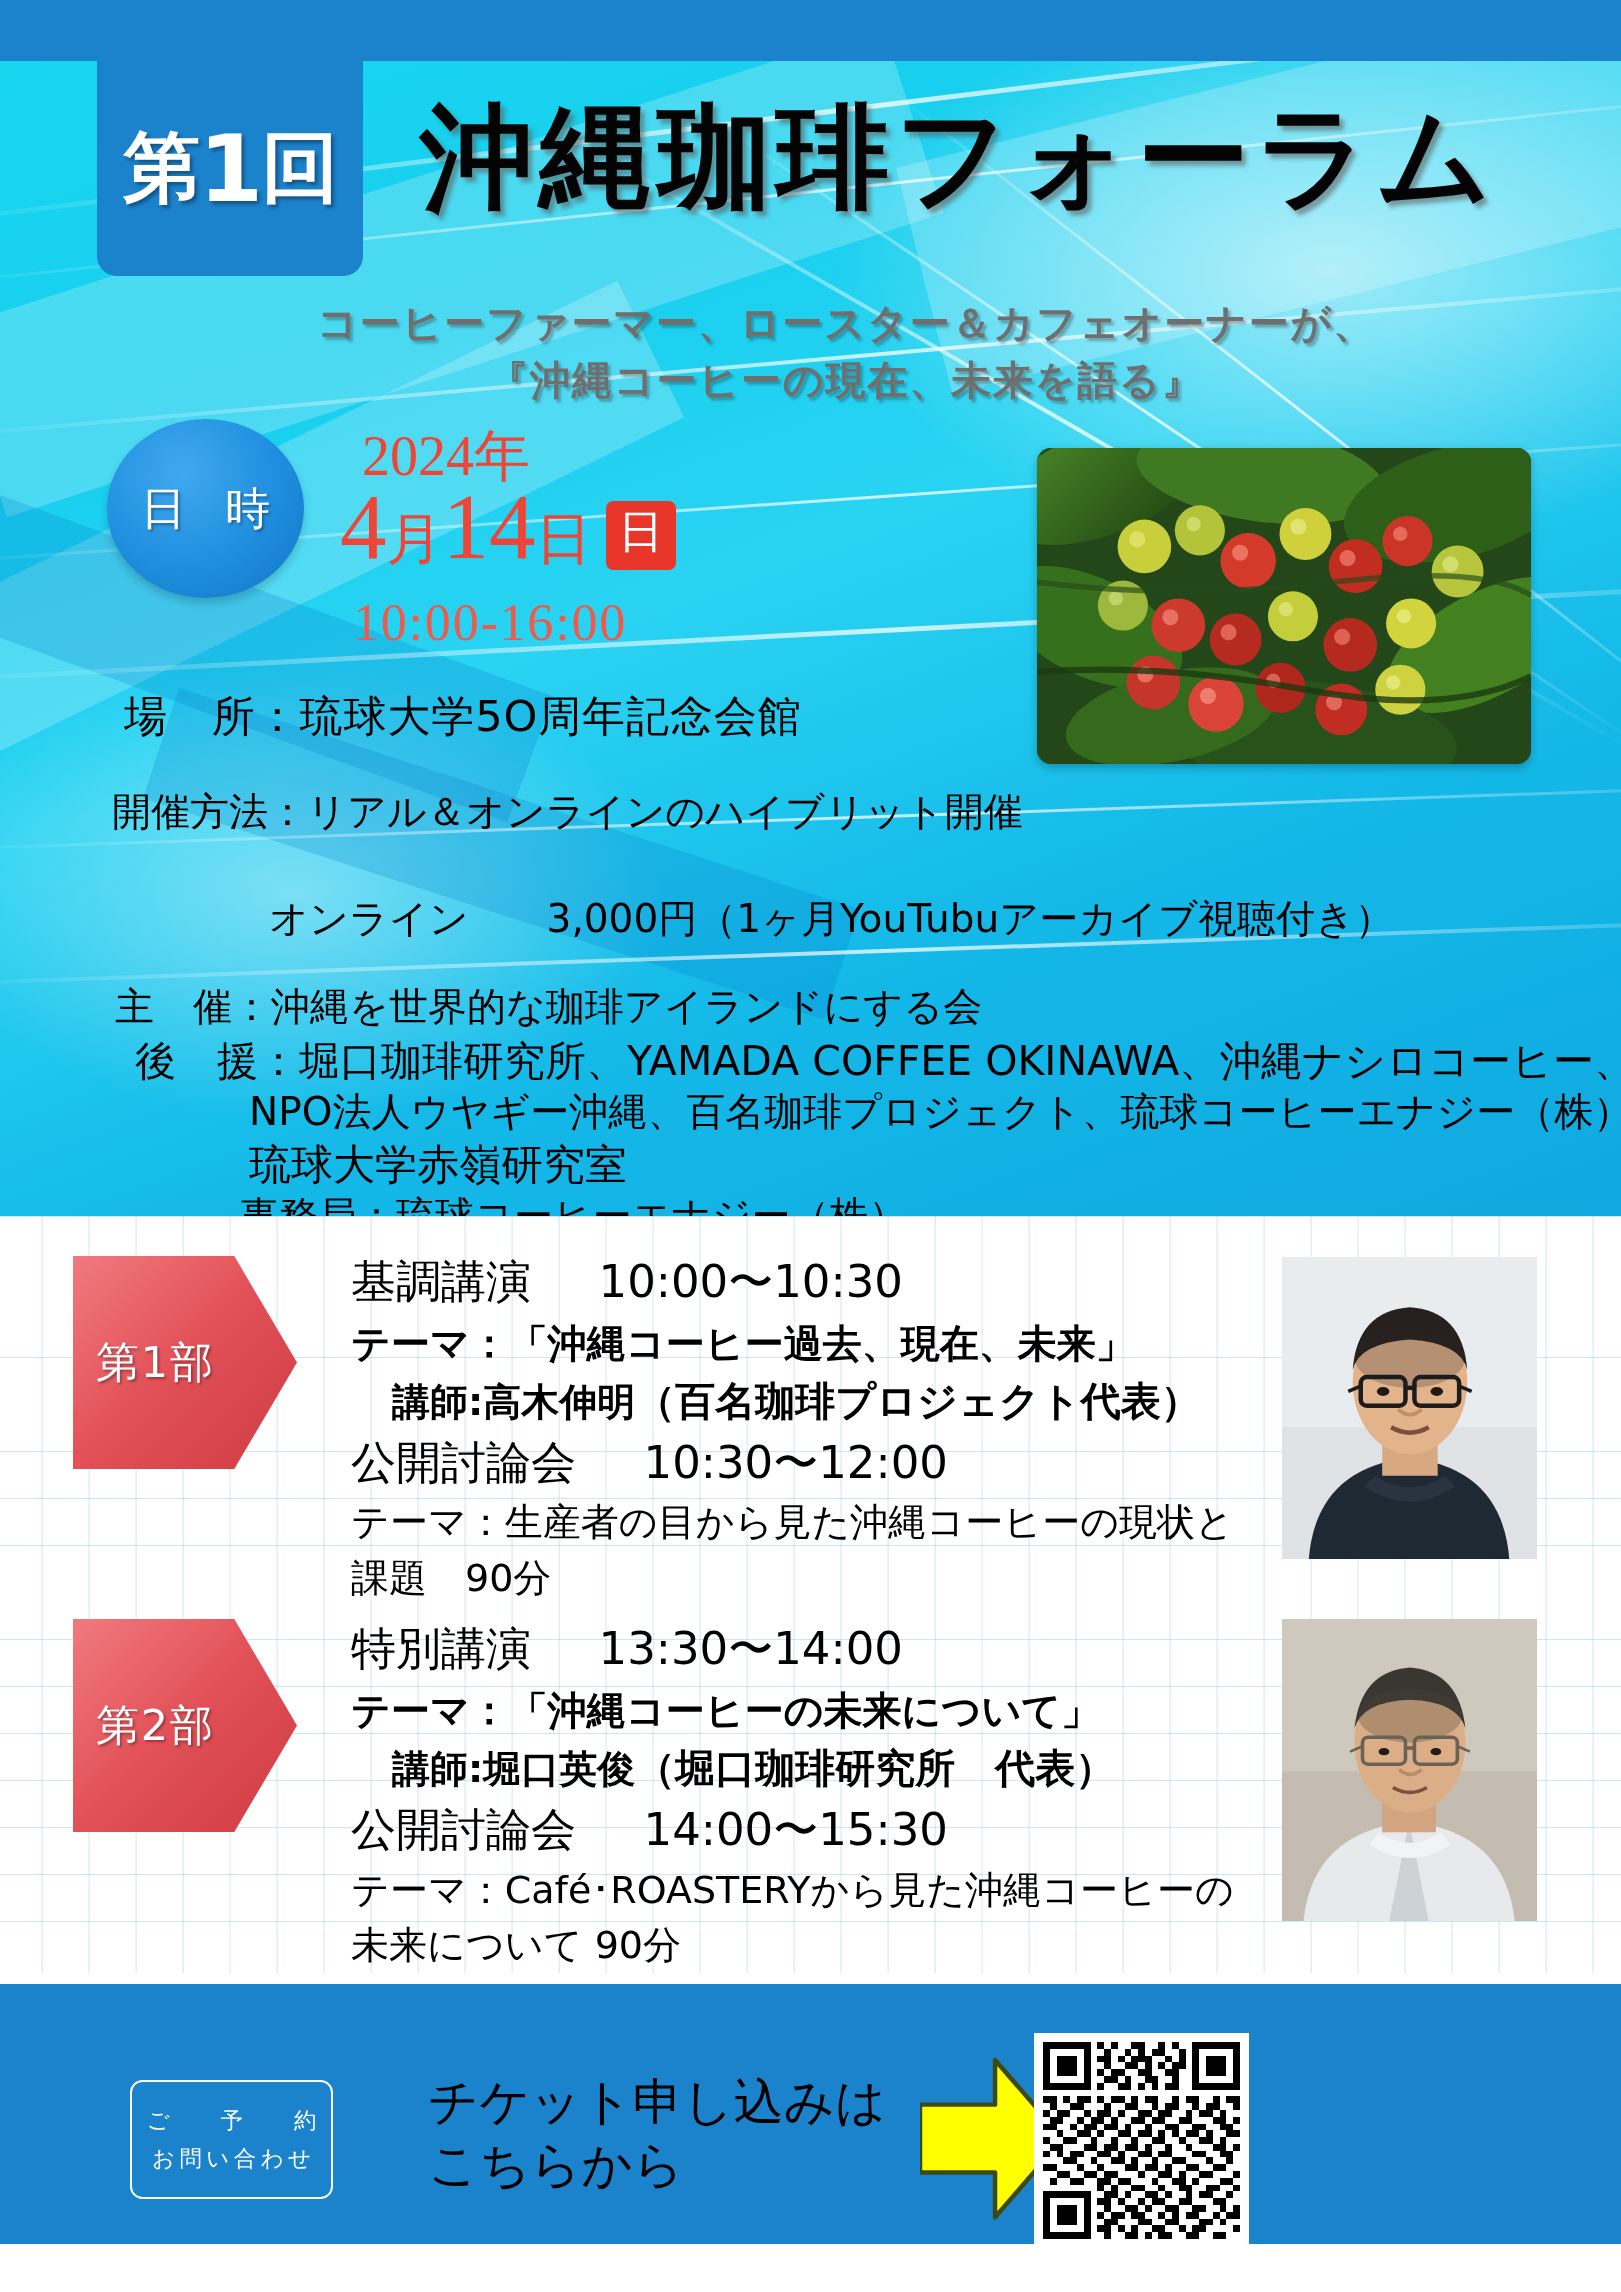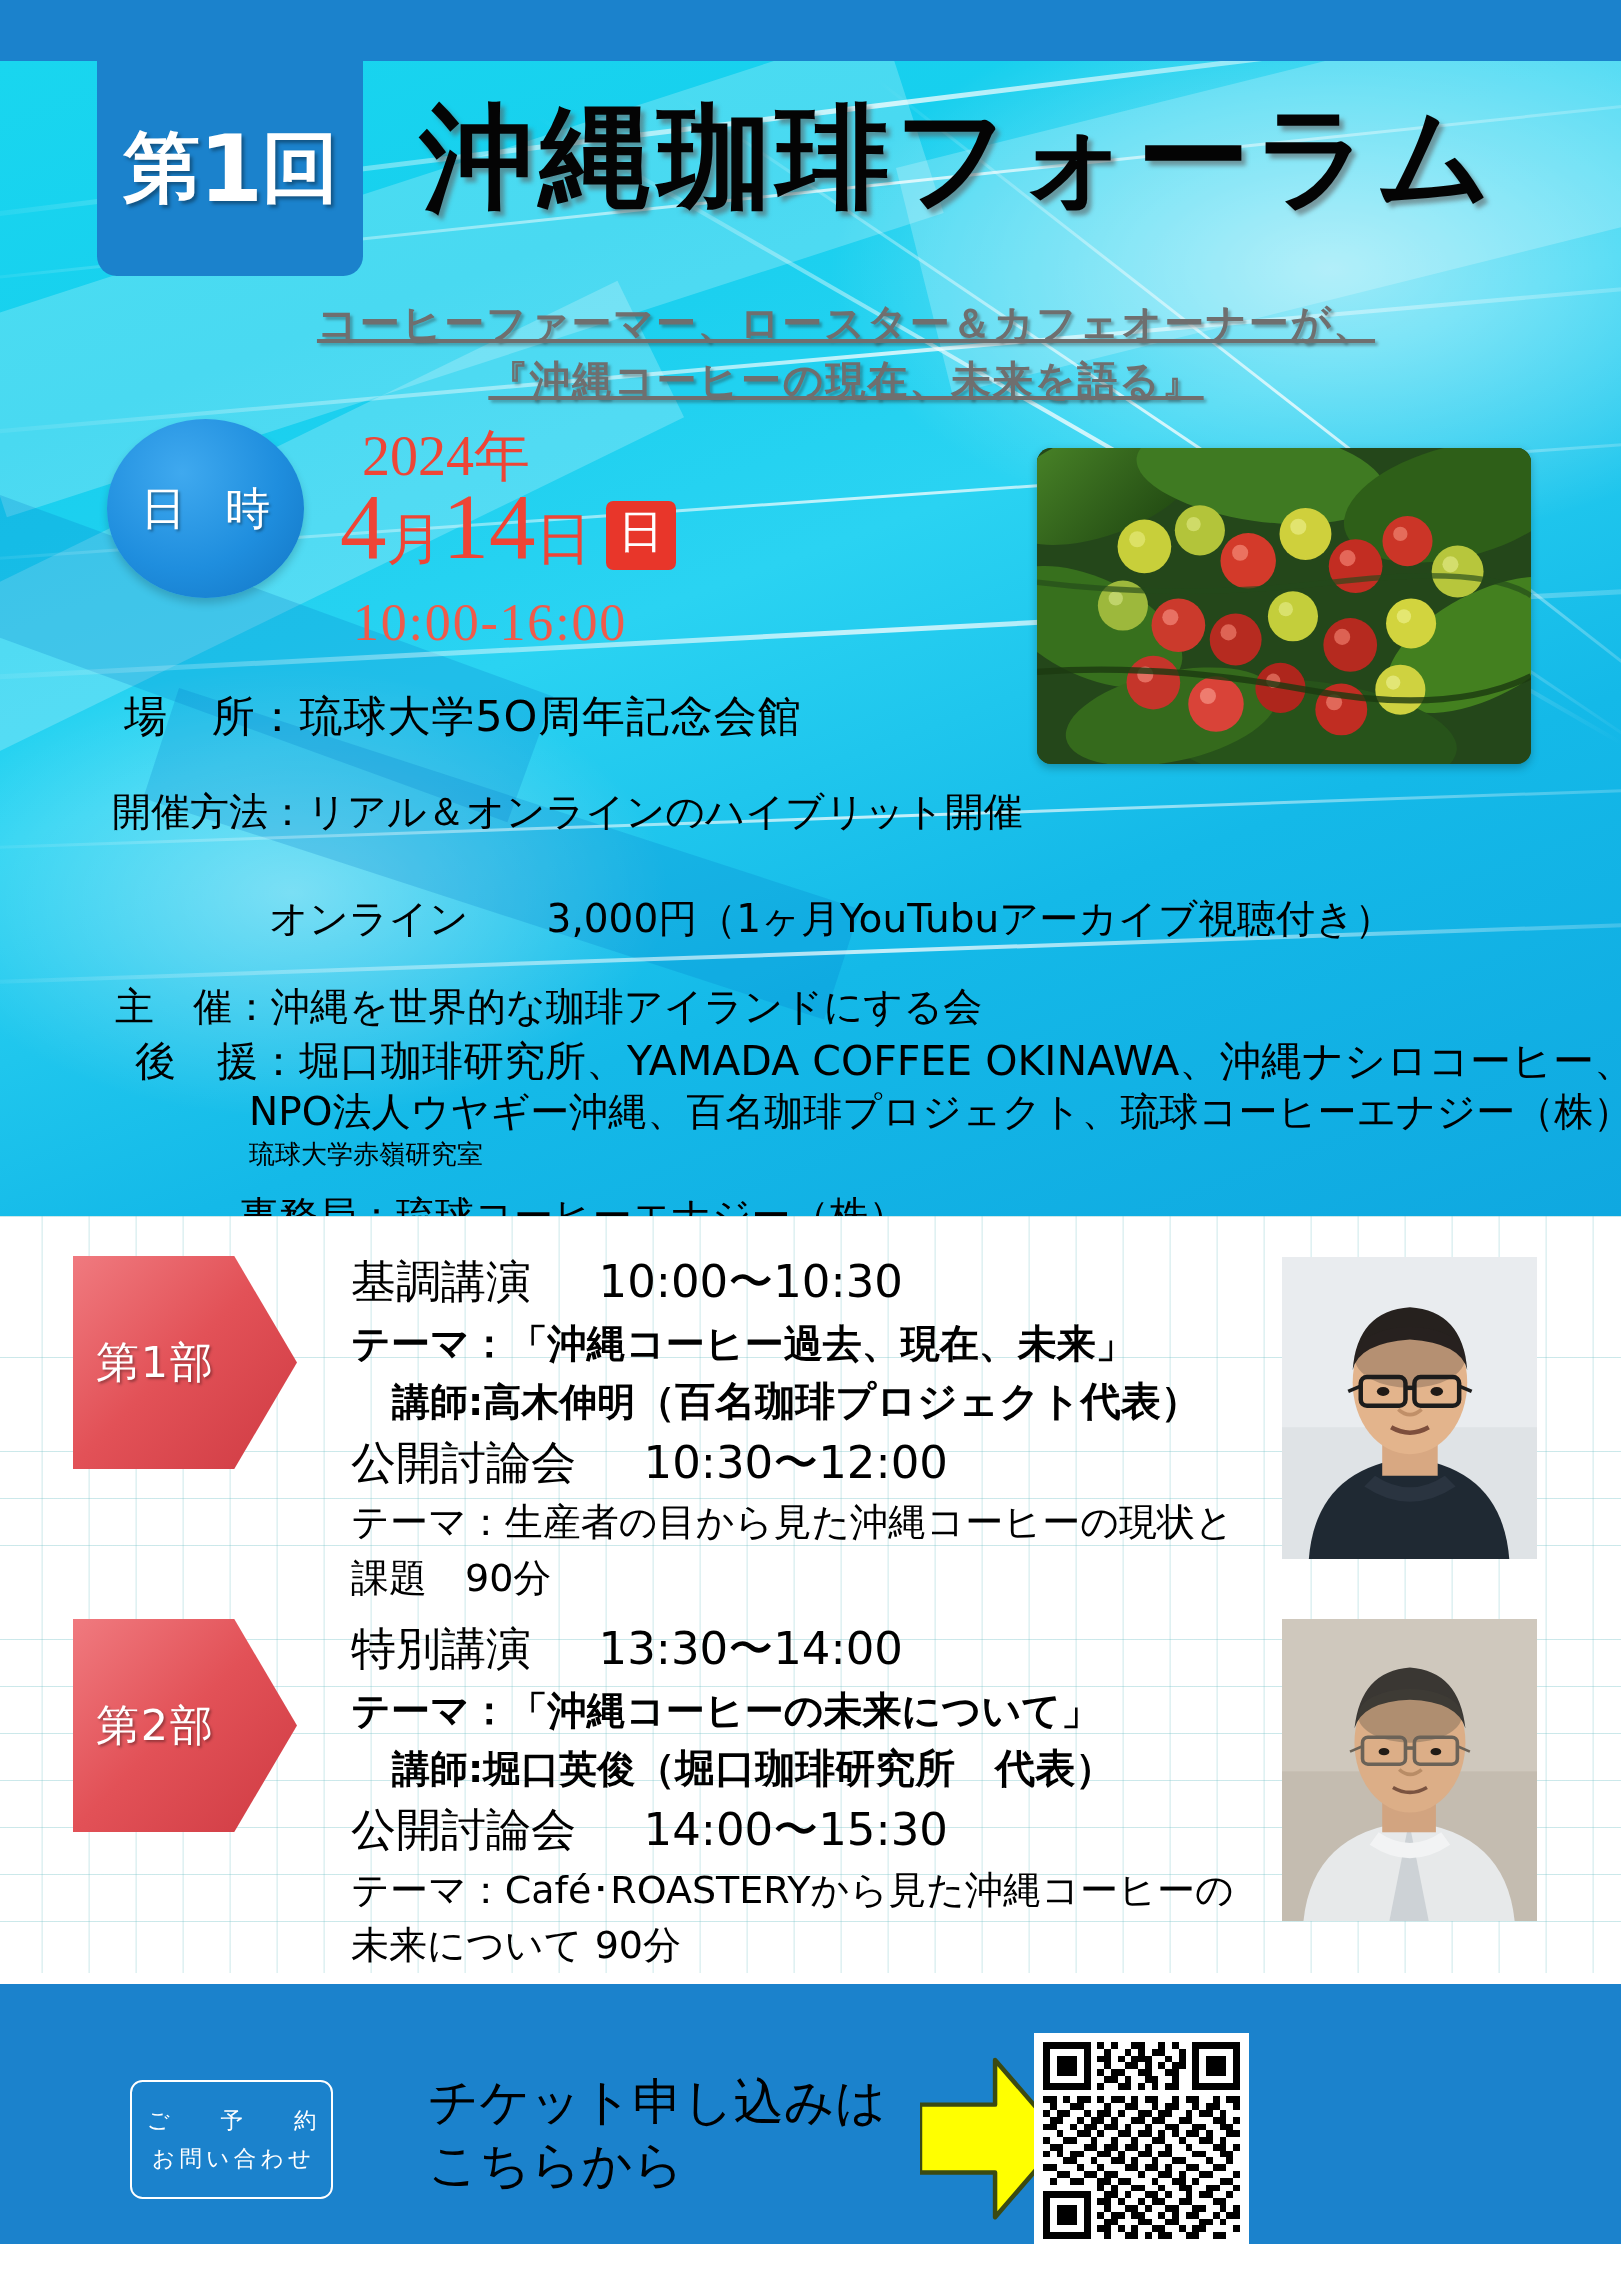--- a/index.html
+++ b/index.html
@@ -51,7 +51,6 @@
     color:#6f6f6f;font-weight:bold;letter-spacing:1.8px;
     text-shadow:2.7px 2.7px 2.7px rgba(40,40,40,.35);
     font-family:"DejaVu Sans","Liberation Sans",sans-serif;
-    text-decoration:underline;
   }
   .sub1{top:296px;left:107px;width:1478px;font-size:40px;}
   .sub2{top:353px;left:107px;width:1478px;font-size:40px;}

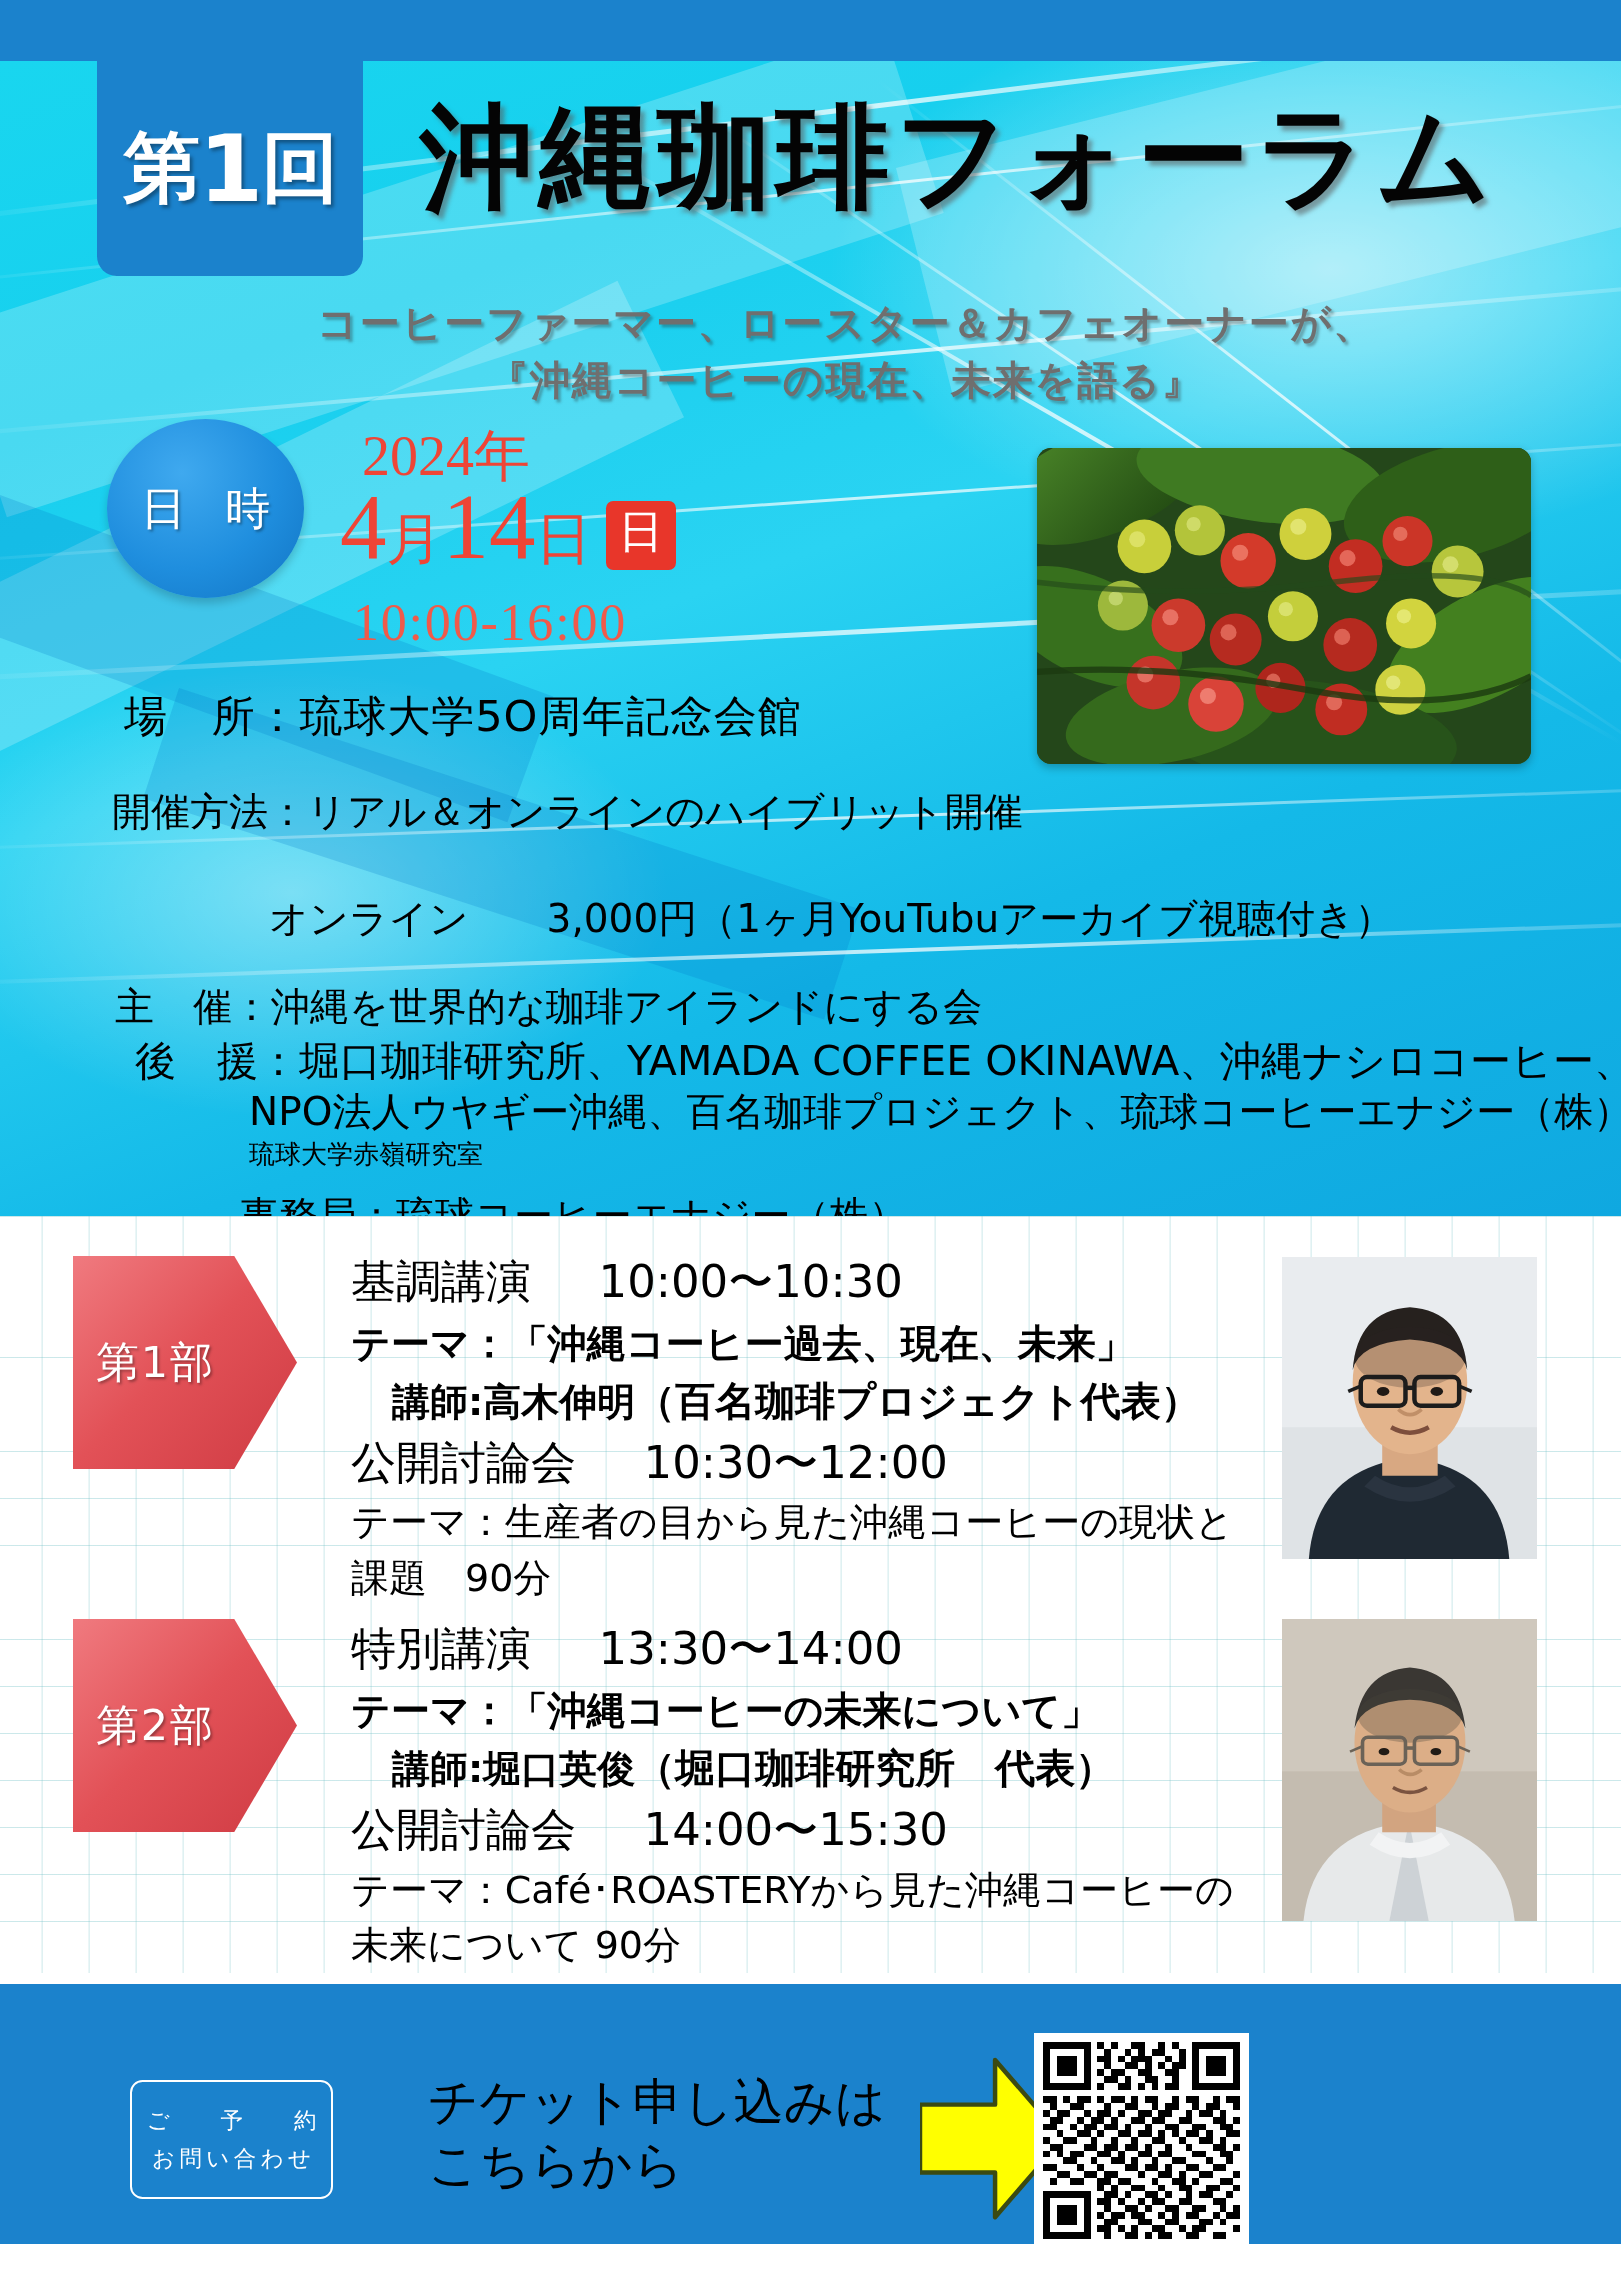--- a/index.html
+++ b/index.html
@@ -99,7 +99,7 @@
   .l-host{left:115px;top:980px;font-size:39px;}
   .l-sup1{left:115px;top:1034px;font-size:41px;margin-left:20px;}
   .l-sup2{left:249px;top:1085px;font-size:39px;}
-  .l-sup3{left:249px;top:1137px;font-size:26px;text-align:center;}
+  .l-sup3{left:249px;top:1137px;font-size:42px;text-align:center;}
   .l-office{left:240px;top:1189px;font-size:39px;}
 
   

